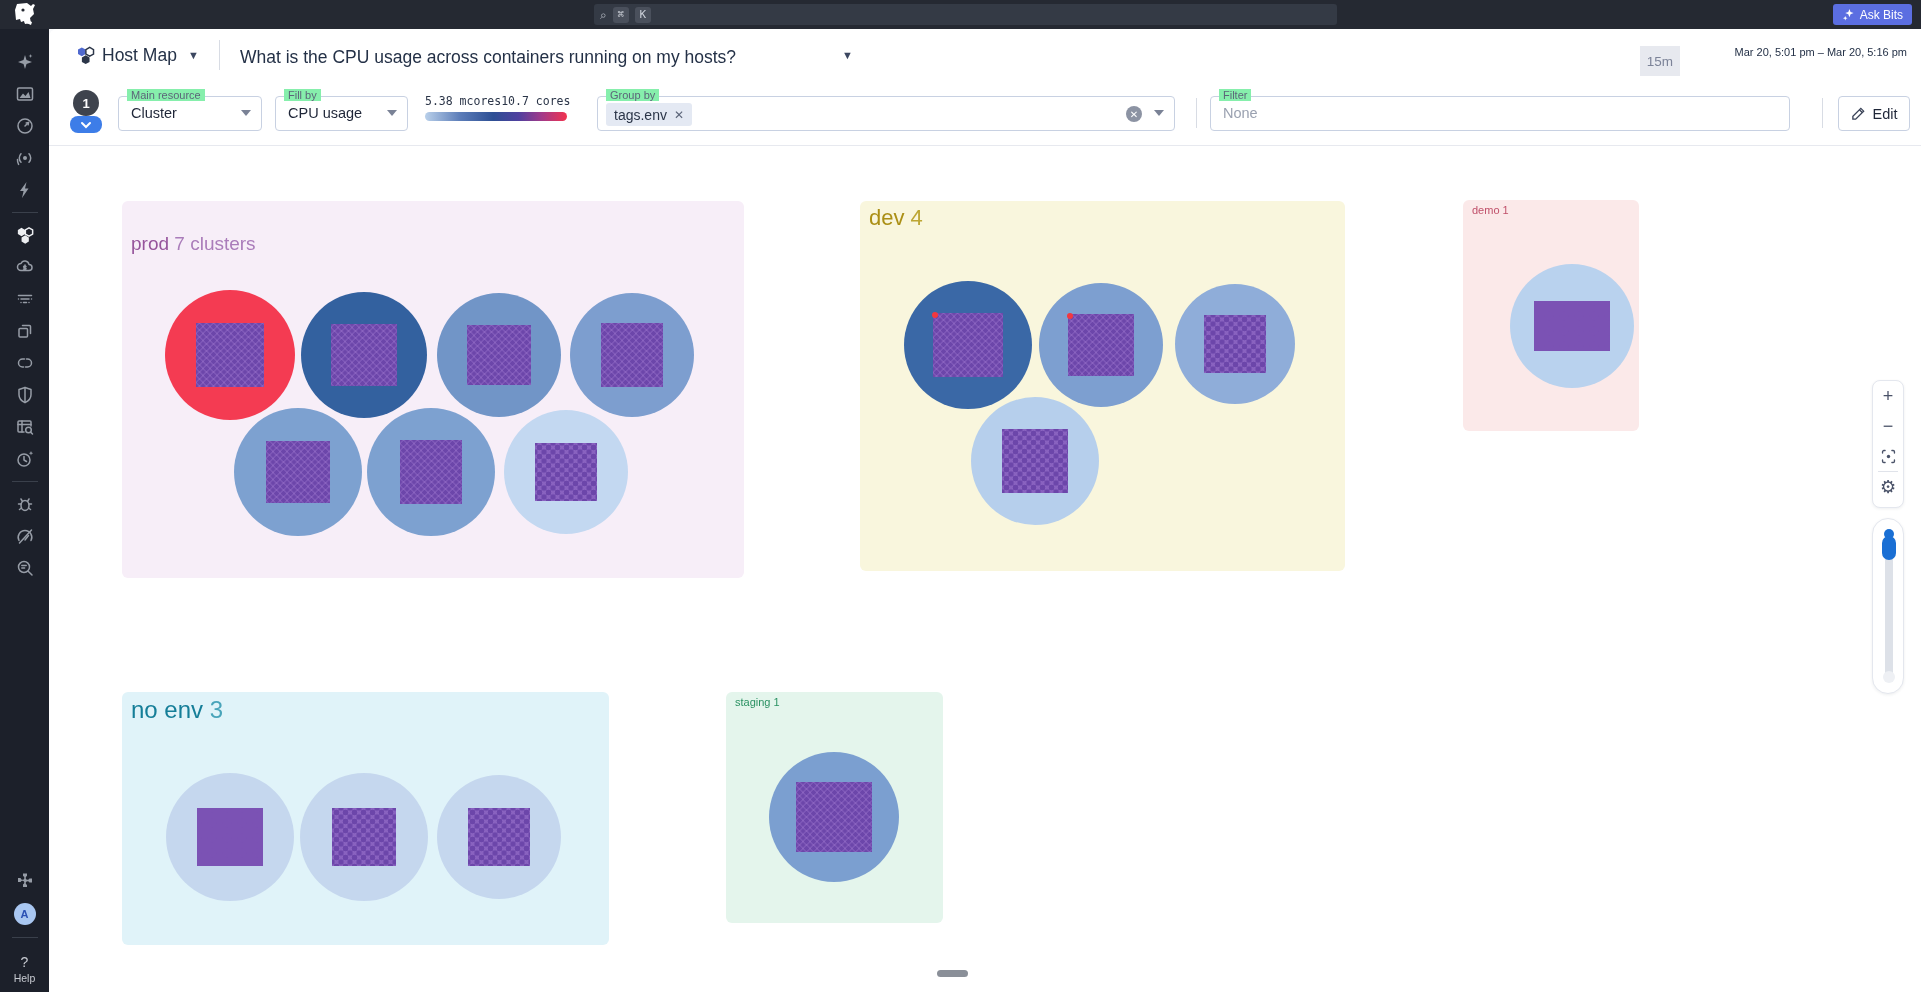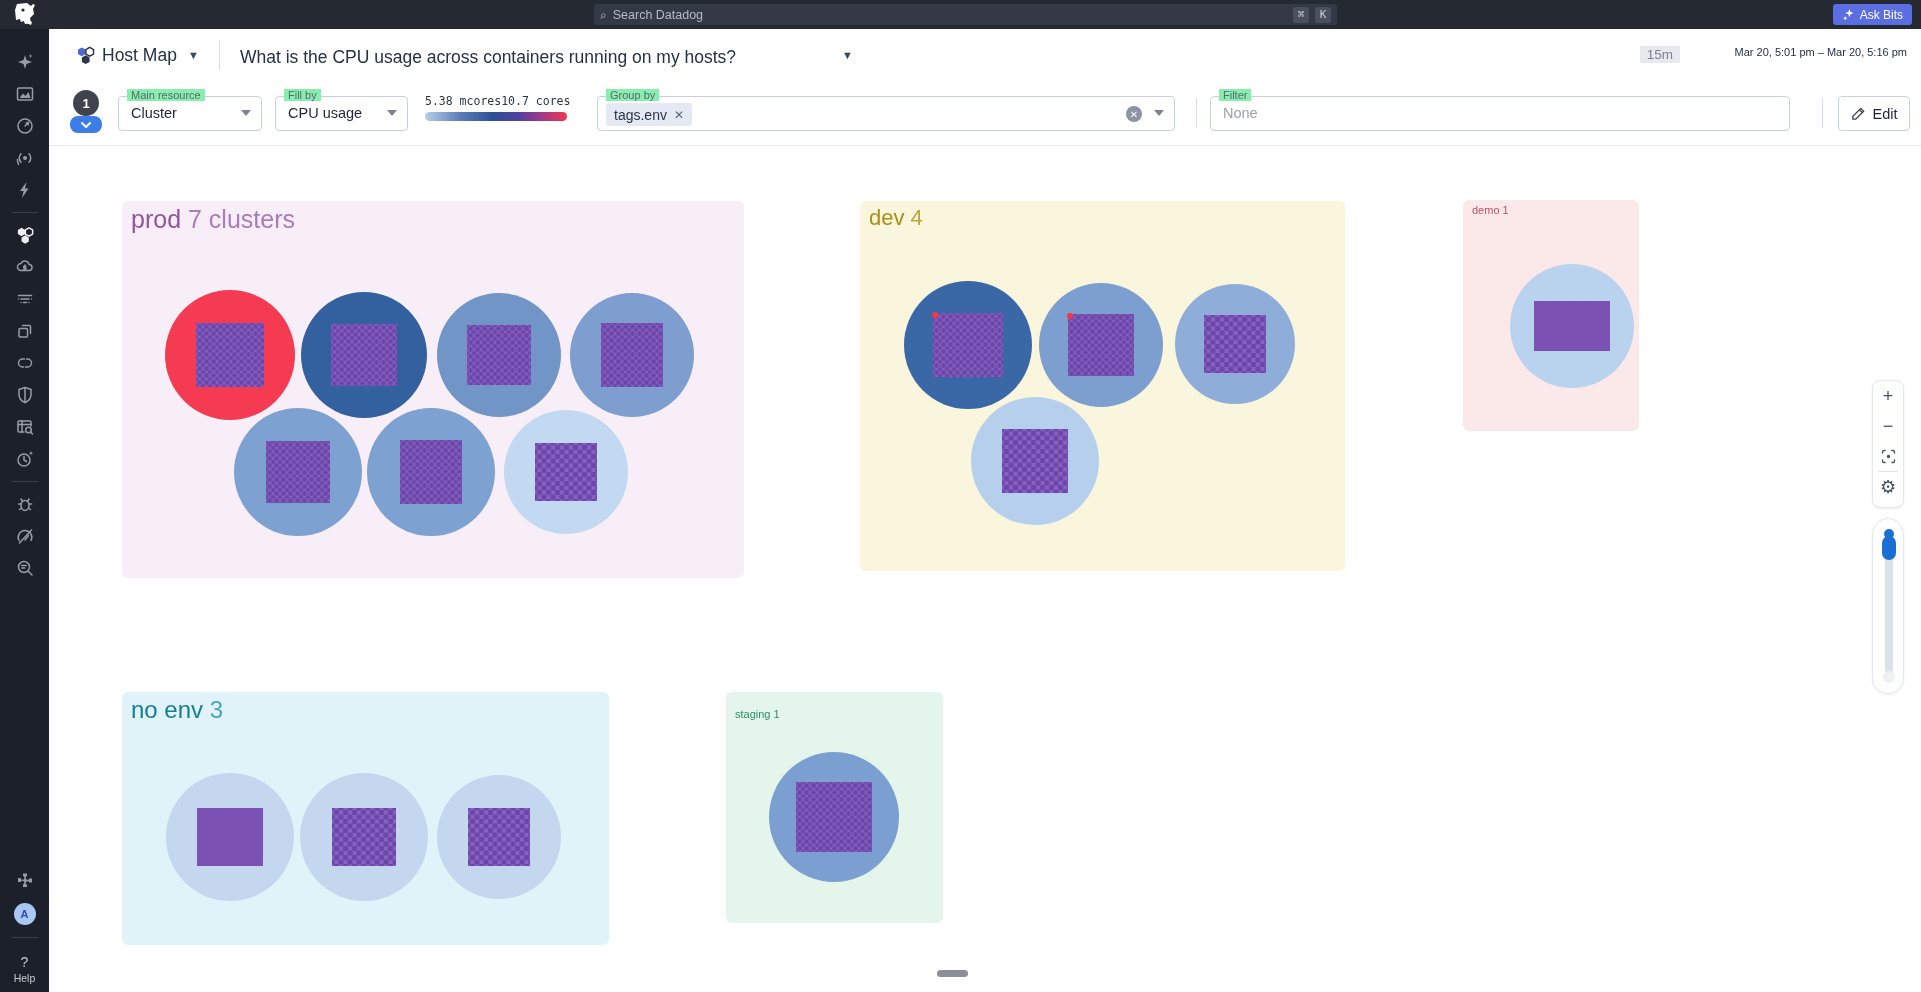--- a/index.html
+++ b/index.html
@@ -290,7 +290,6 @@
   </svg>
   <div id="searchbar">
     <span class="mag">⌕</span>
-    <span class="ph">Search Datadog</span>
     <span class="keycap">⌘</span>
     <span class="keycap">K</span>
   </div>

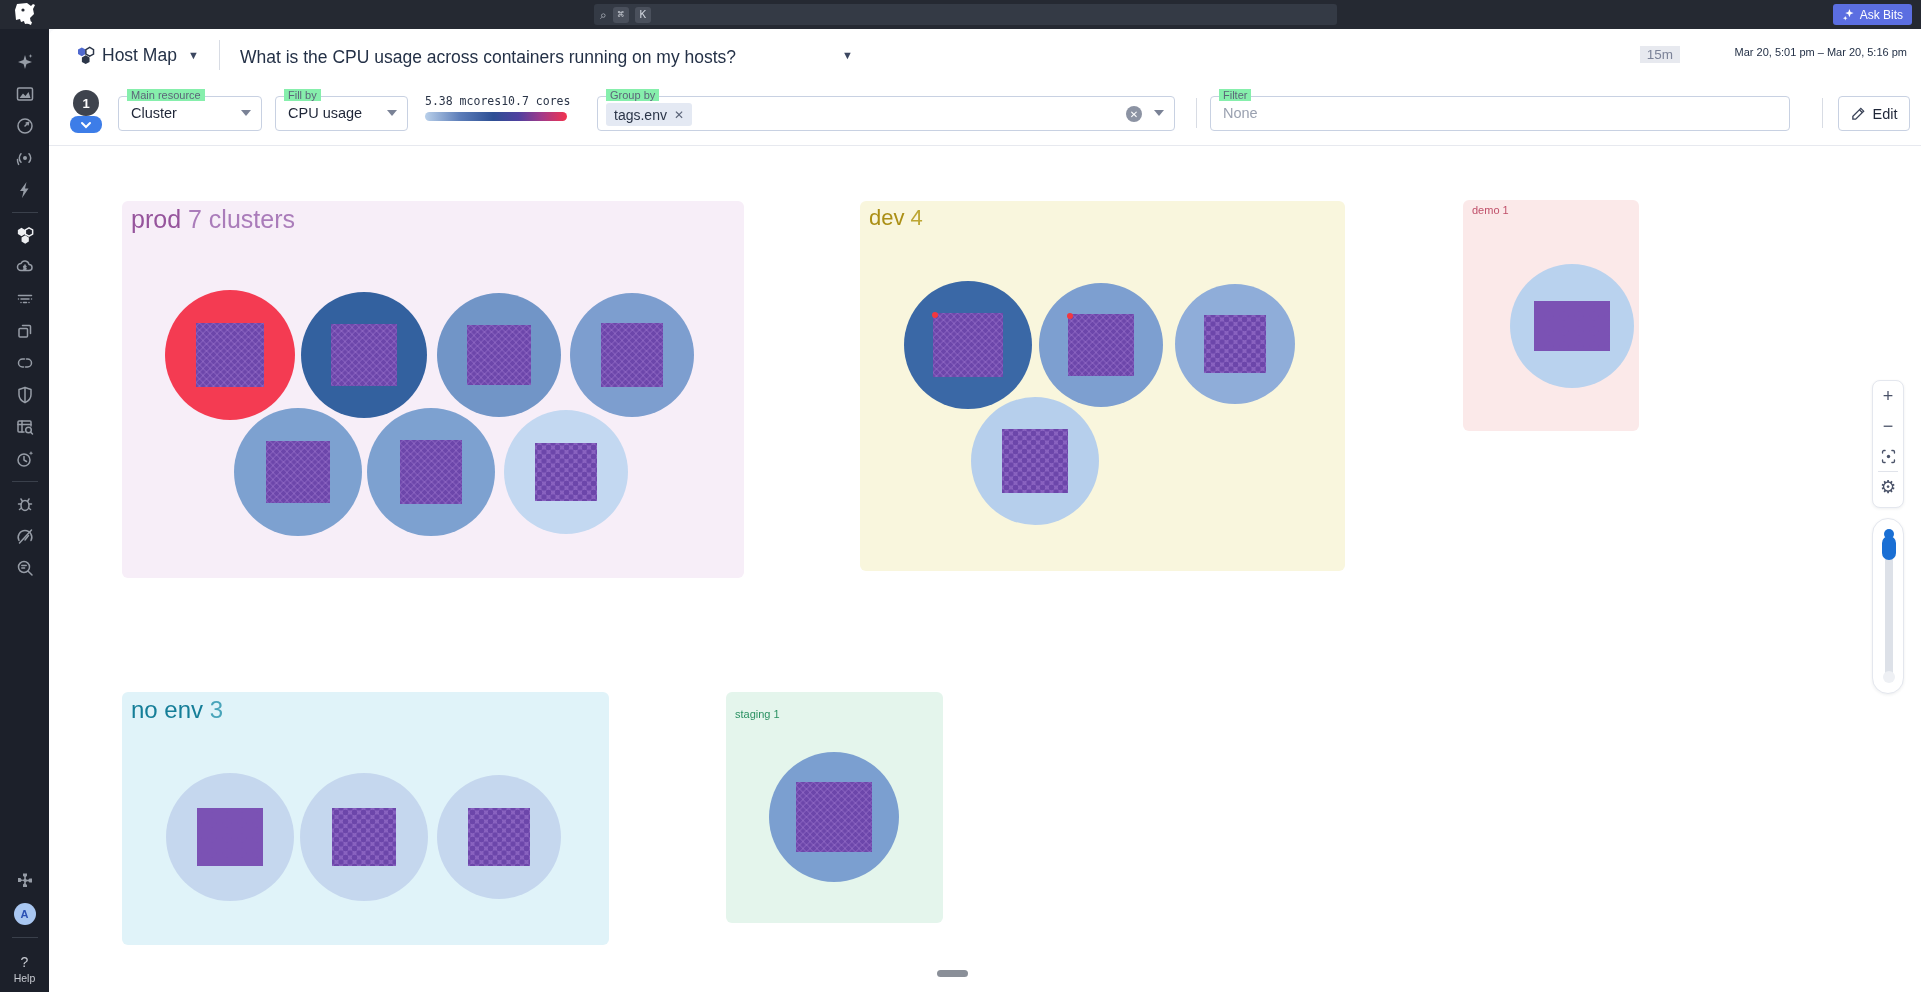--- a/index.html
+++ b/index.html
@@ -46,7 +46,7 @@
   #hdr-title { position:absolute; left:191px; top:11px; }
   #hdr-chev2 { position:absolute; left:793px; top:13px; color:#3c4760; font-size:11px; }
   #time-badge { position:absolute; right:241px; top:10px; background:#e7e9ef; color:#7c8398; font-size:13.5px;
-    border-radius:0; padding:1px 7px; }
+    border-radius:0; padding:8px 7px; }
   #time-text { position:absolute; right:14px; top:10px; color:#243147; font-size:11px; }
 
   

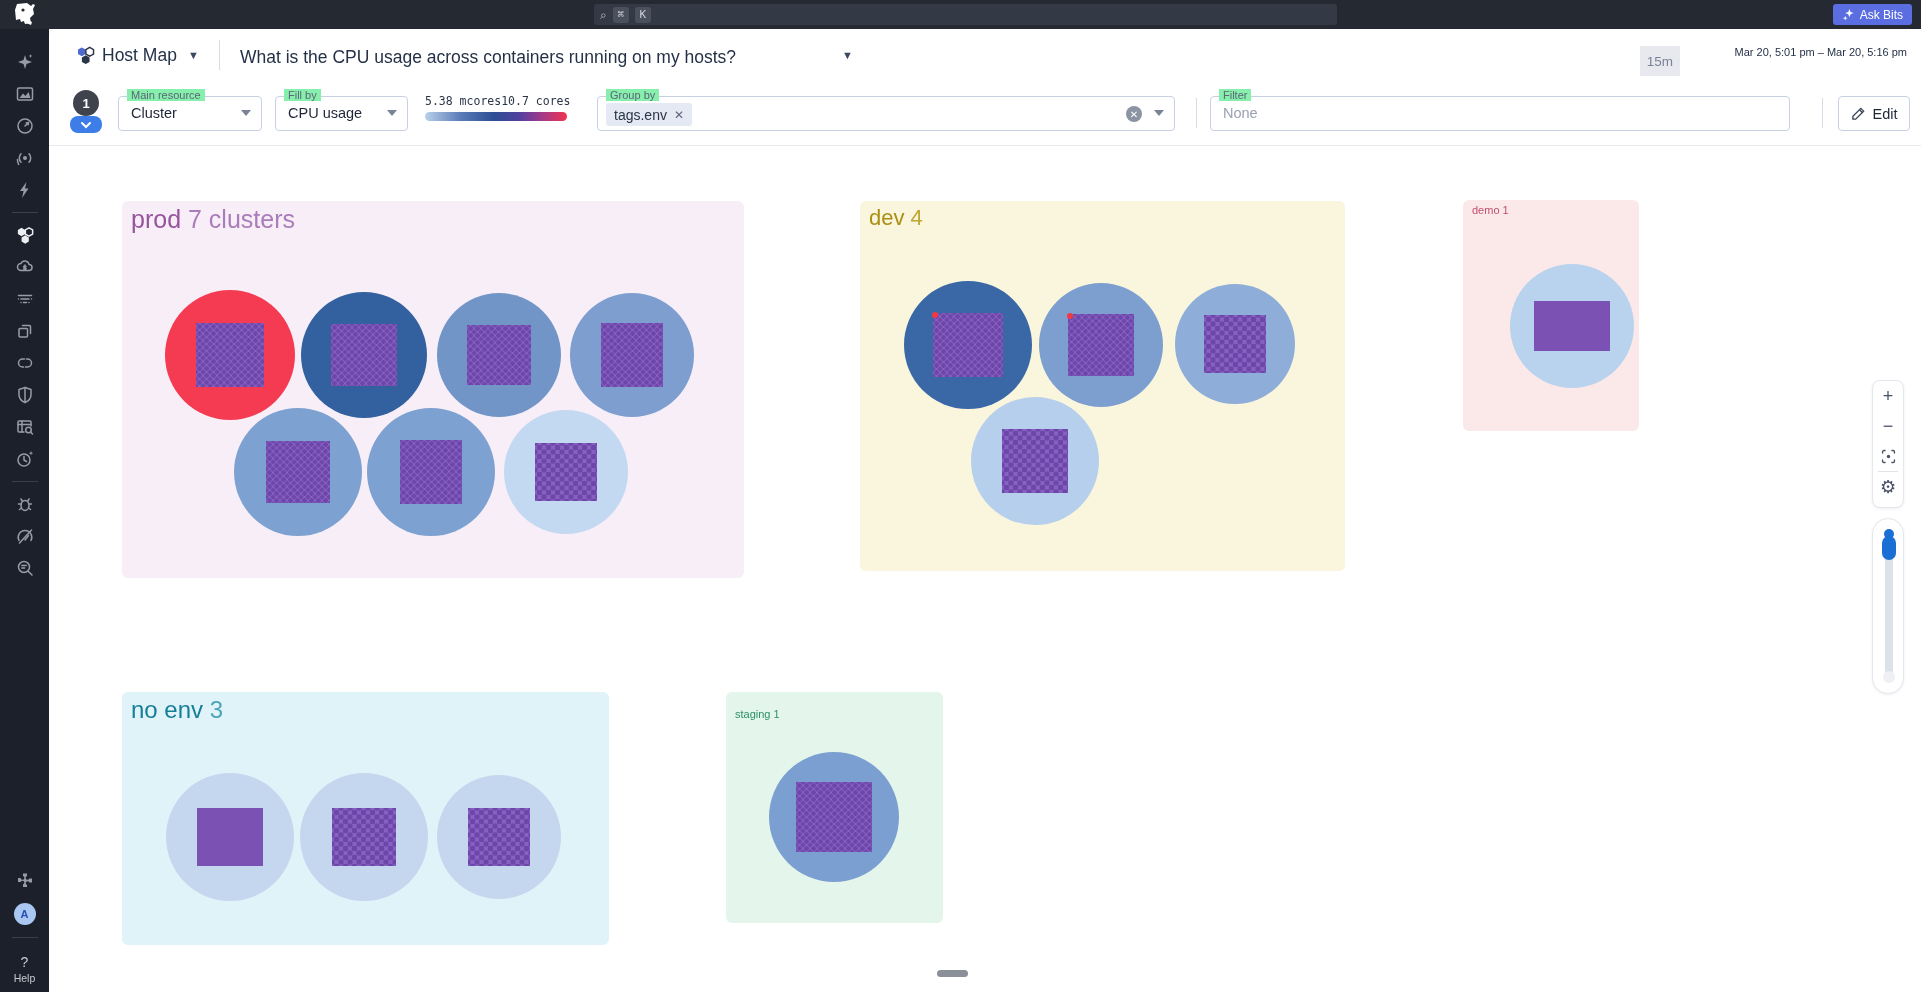--- a/index.html
+++ b/index.html
@@ -193,7 +193,7 @@
 
 <div id="canvas">
     <div class="grp" style="left: 122px; top: 201px; width: 622px; height: 377px; background: rgb(247, 238, 248);">
-      <div class="grp-title" style="font-size: 25px;"><span style="color: rgb(150, 84, 156);">prod </span><span style="color: rgb(170, 124, 186);">7 clusters</span></div>
+      <div class="grp-title" style="font-size: 19px; margin-top: 28px;"><span style="color: rgb(150, 84, 156);">prod </span><span style="color: rgb(170, 124, 186);">7 clusters</span></div>
     </div>
     <div class="grp" style="left: 860px; top: 201px; width: 485px; height: 370px; background: rgb(249, 246, 221);">
       <div class="grp-title" style="font-size: 22px;"><span style="color: rgb(171, 143, 21);">dev </span><span style="color: rgb(189, 166, 52);">4</span></div>

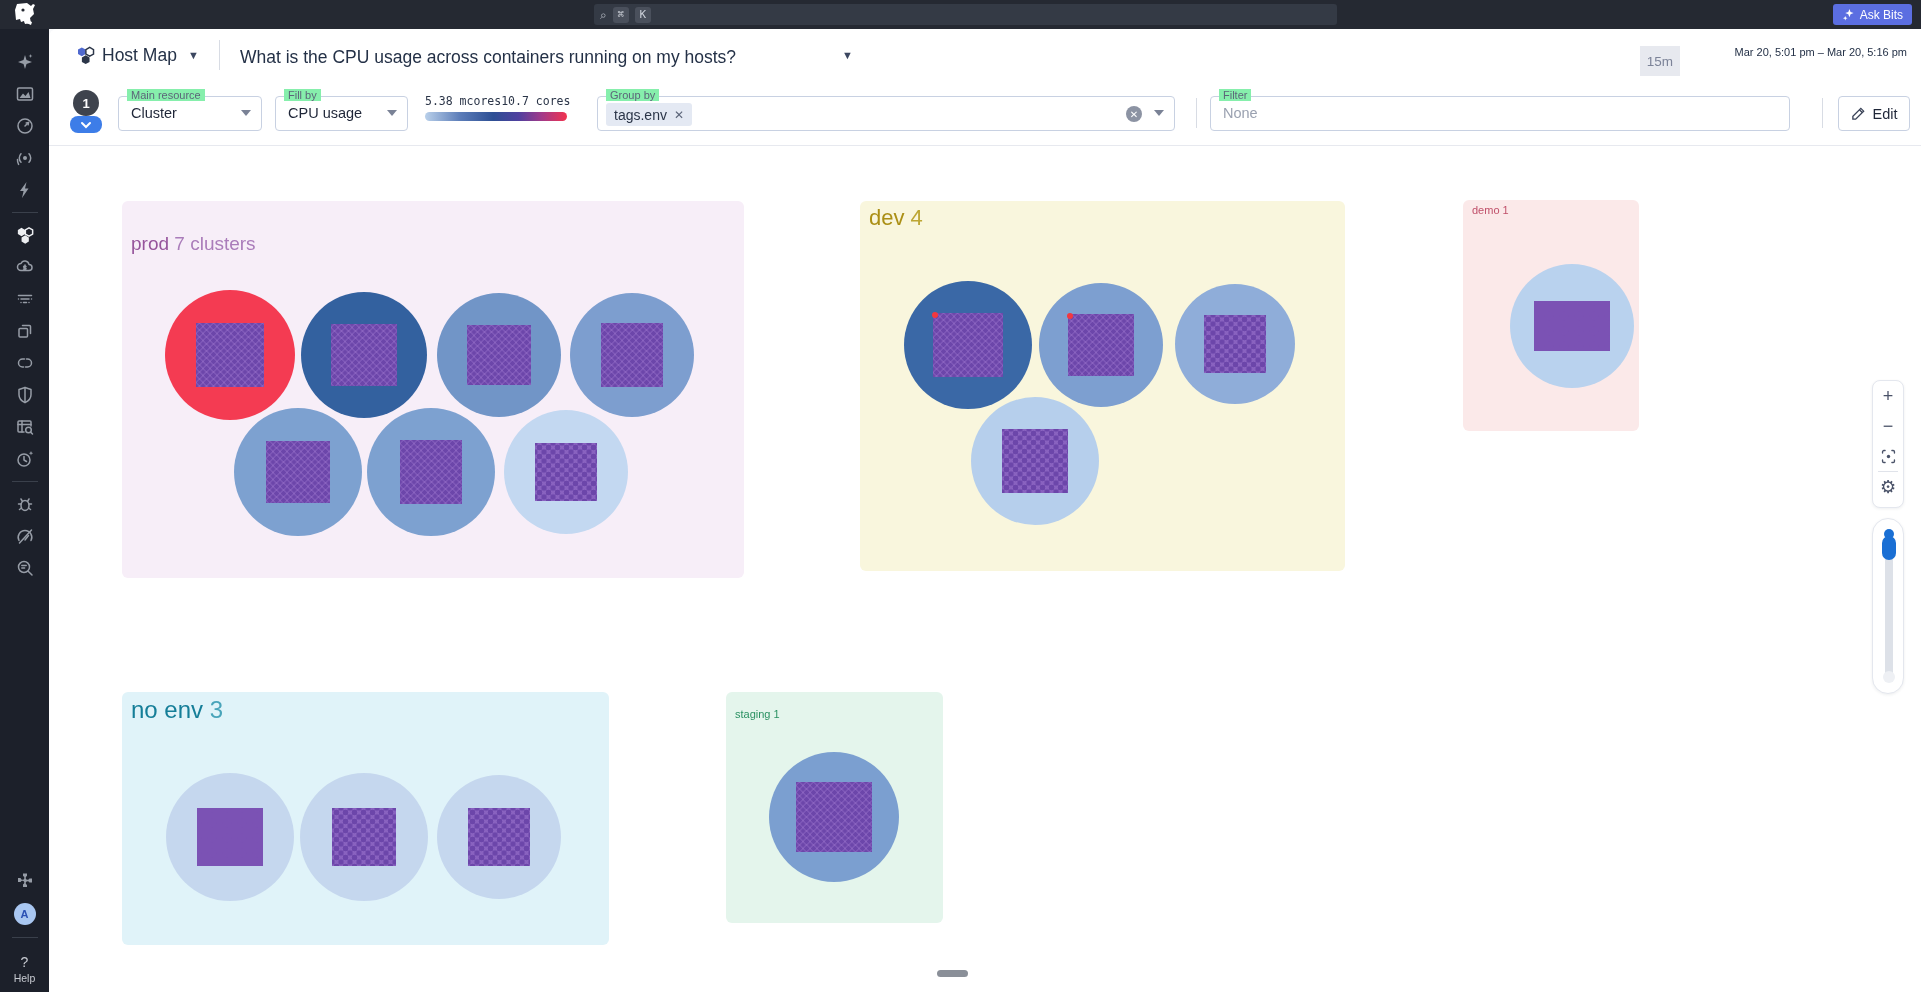--- a/index.html
+++ b/index.html
@@ -205,7 +205,7 @@
       <div class="grp-title" style="font-size: 24px;"><span style="color: rgb(21, 126, 152);">no env </span><span style="color: rgb(73, 164, 186);">3</span></div>
     </div>
     <div class="grp" style="left: 726px; top: 692px; width: 217px; height: 231px; background: rgb(228, 245, 236);">
-      <div class="grp-title" style="font-size: 11px; margin-top: 12px;"><span style="color: rgb(42, 145, 98);">staging </span><span style="color: rgb(42, 145, 98);">1</span></div>
+      <div class="grp-title" style="font-size: 11px;"><span style="color: rgb(42, 145, 98);">staging </span><span style="color: rgb(42, 145, 98);">1</span></div>
     </div>
     <div class="circ" style="left: 165px; top: 290px; width: 130px; height: 130px; background: rgb(244, 59, 82);">
       <div class="blk fine" style="left: 31px; top: 33px; width: 68px; height: 64px;"></div>

